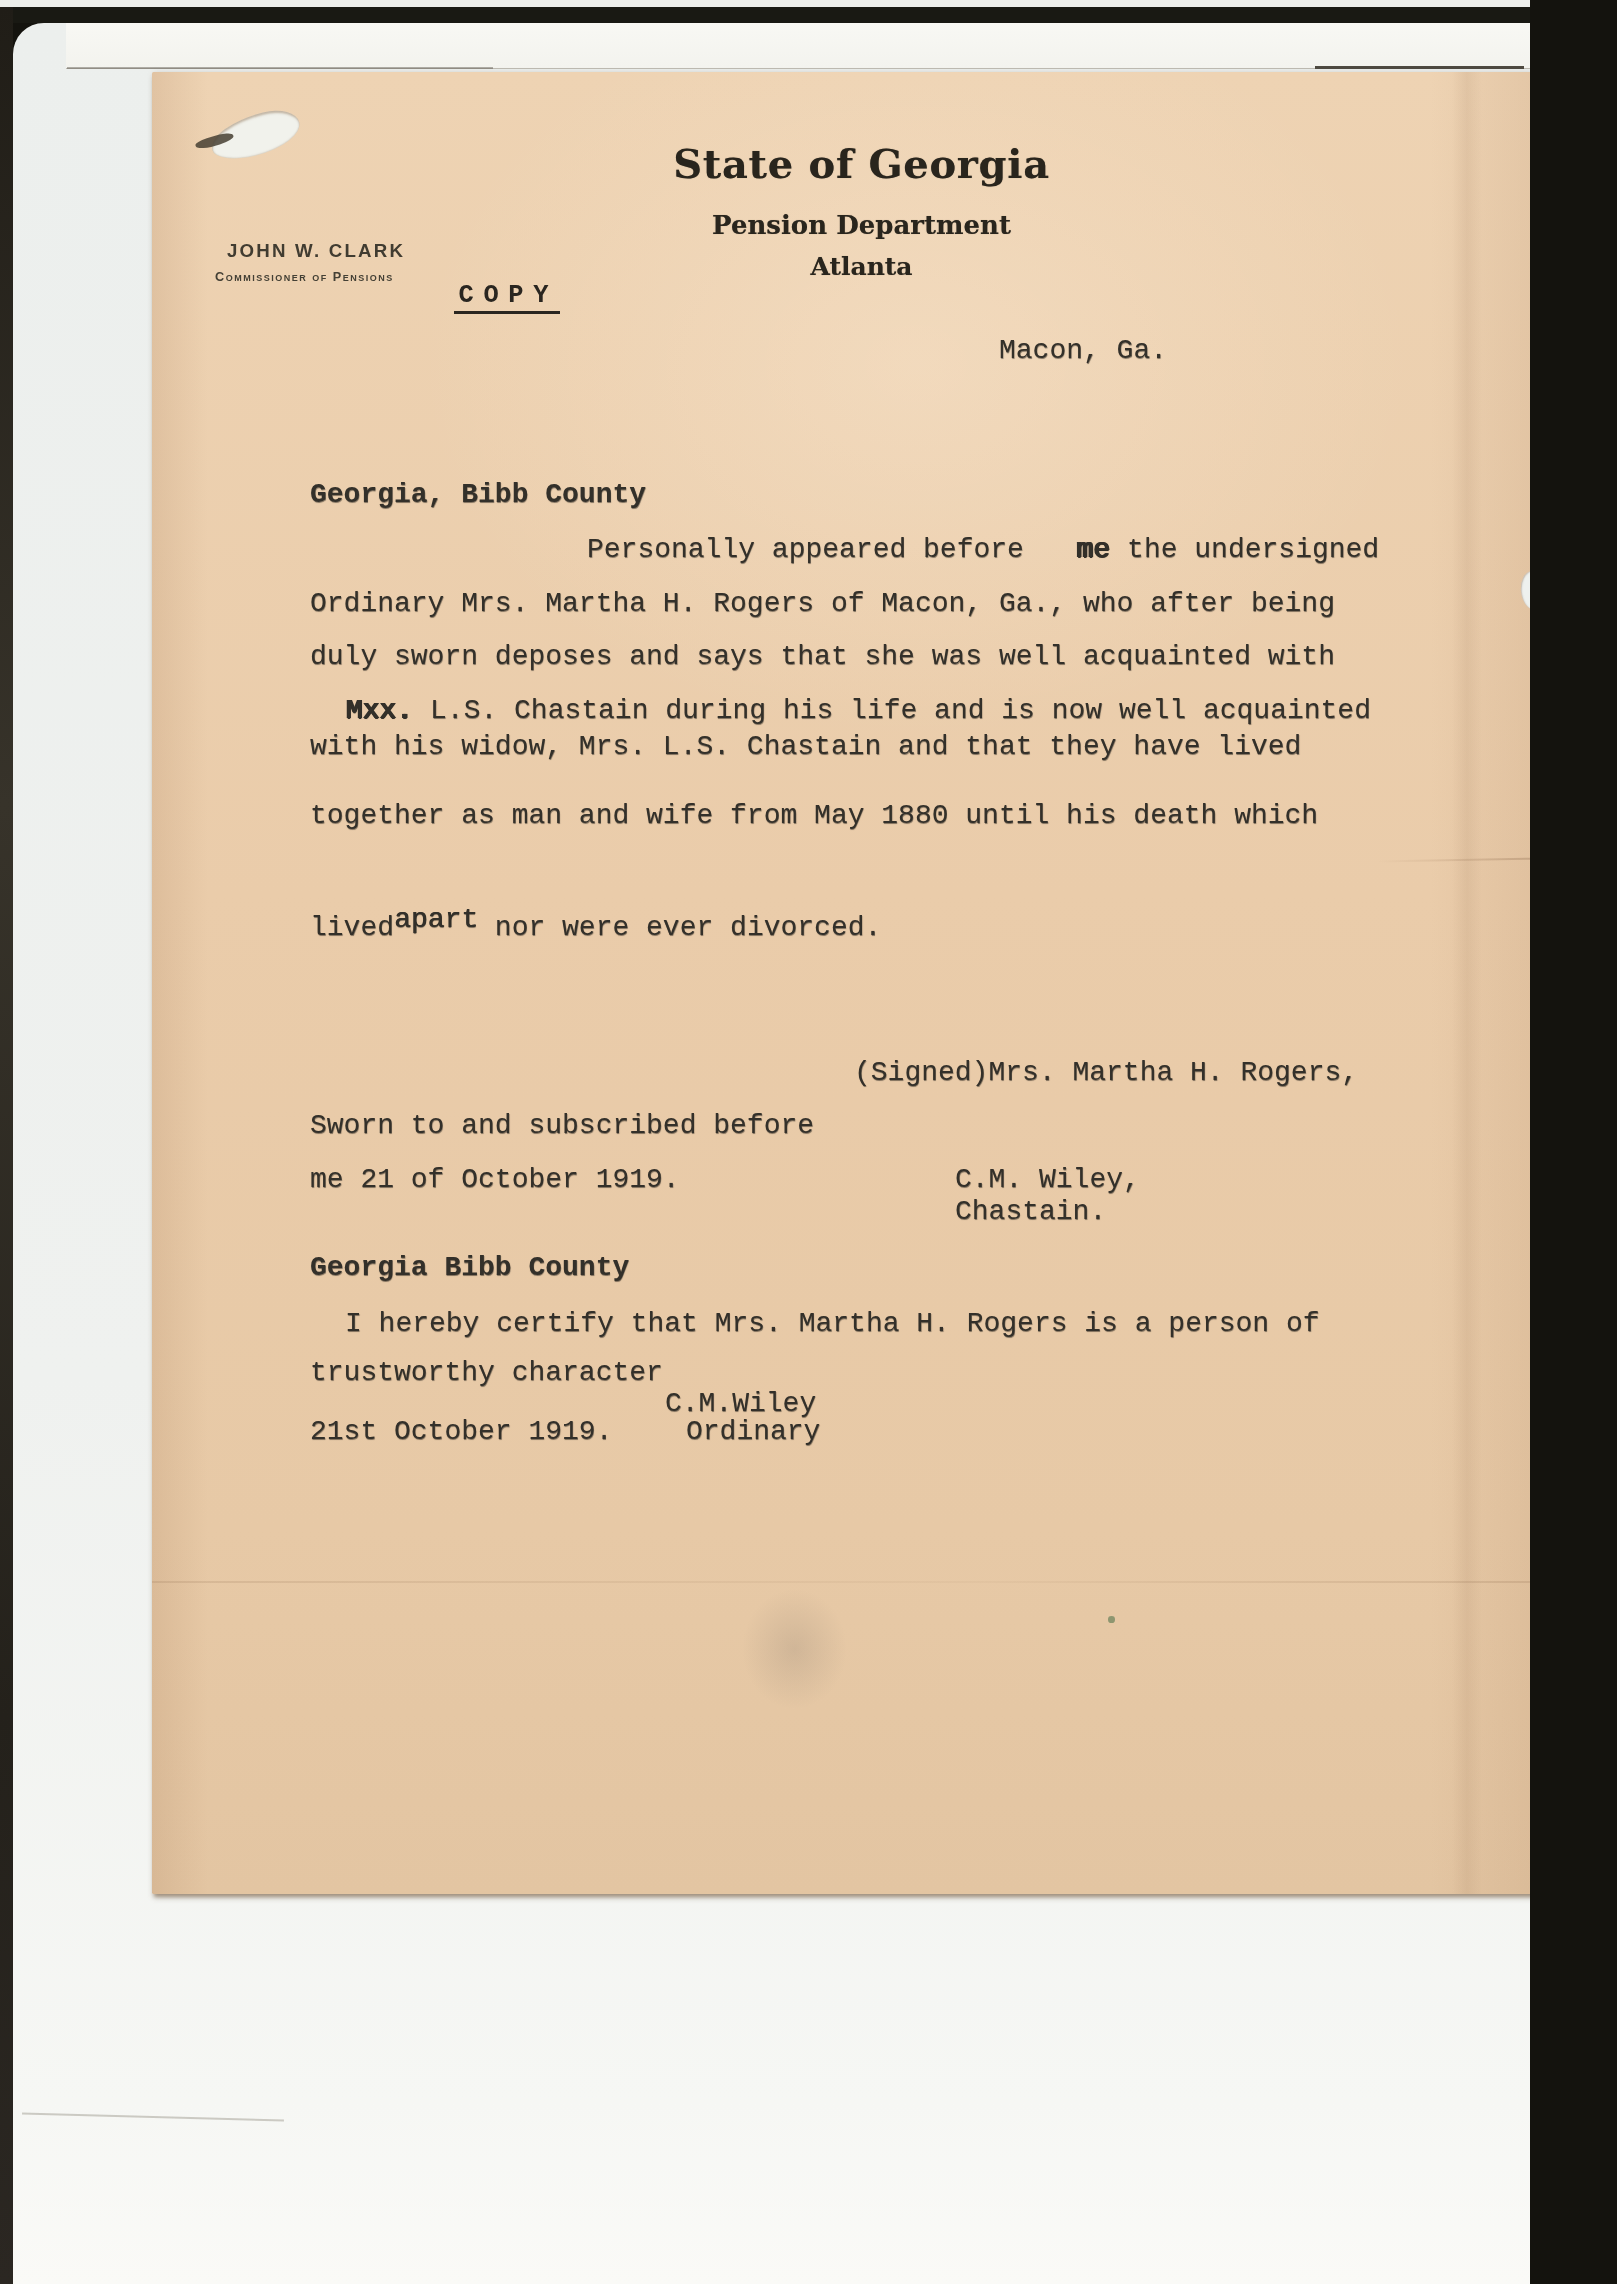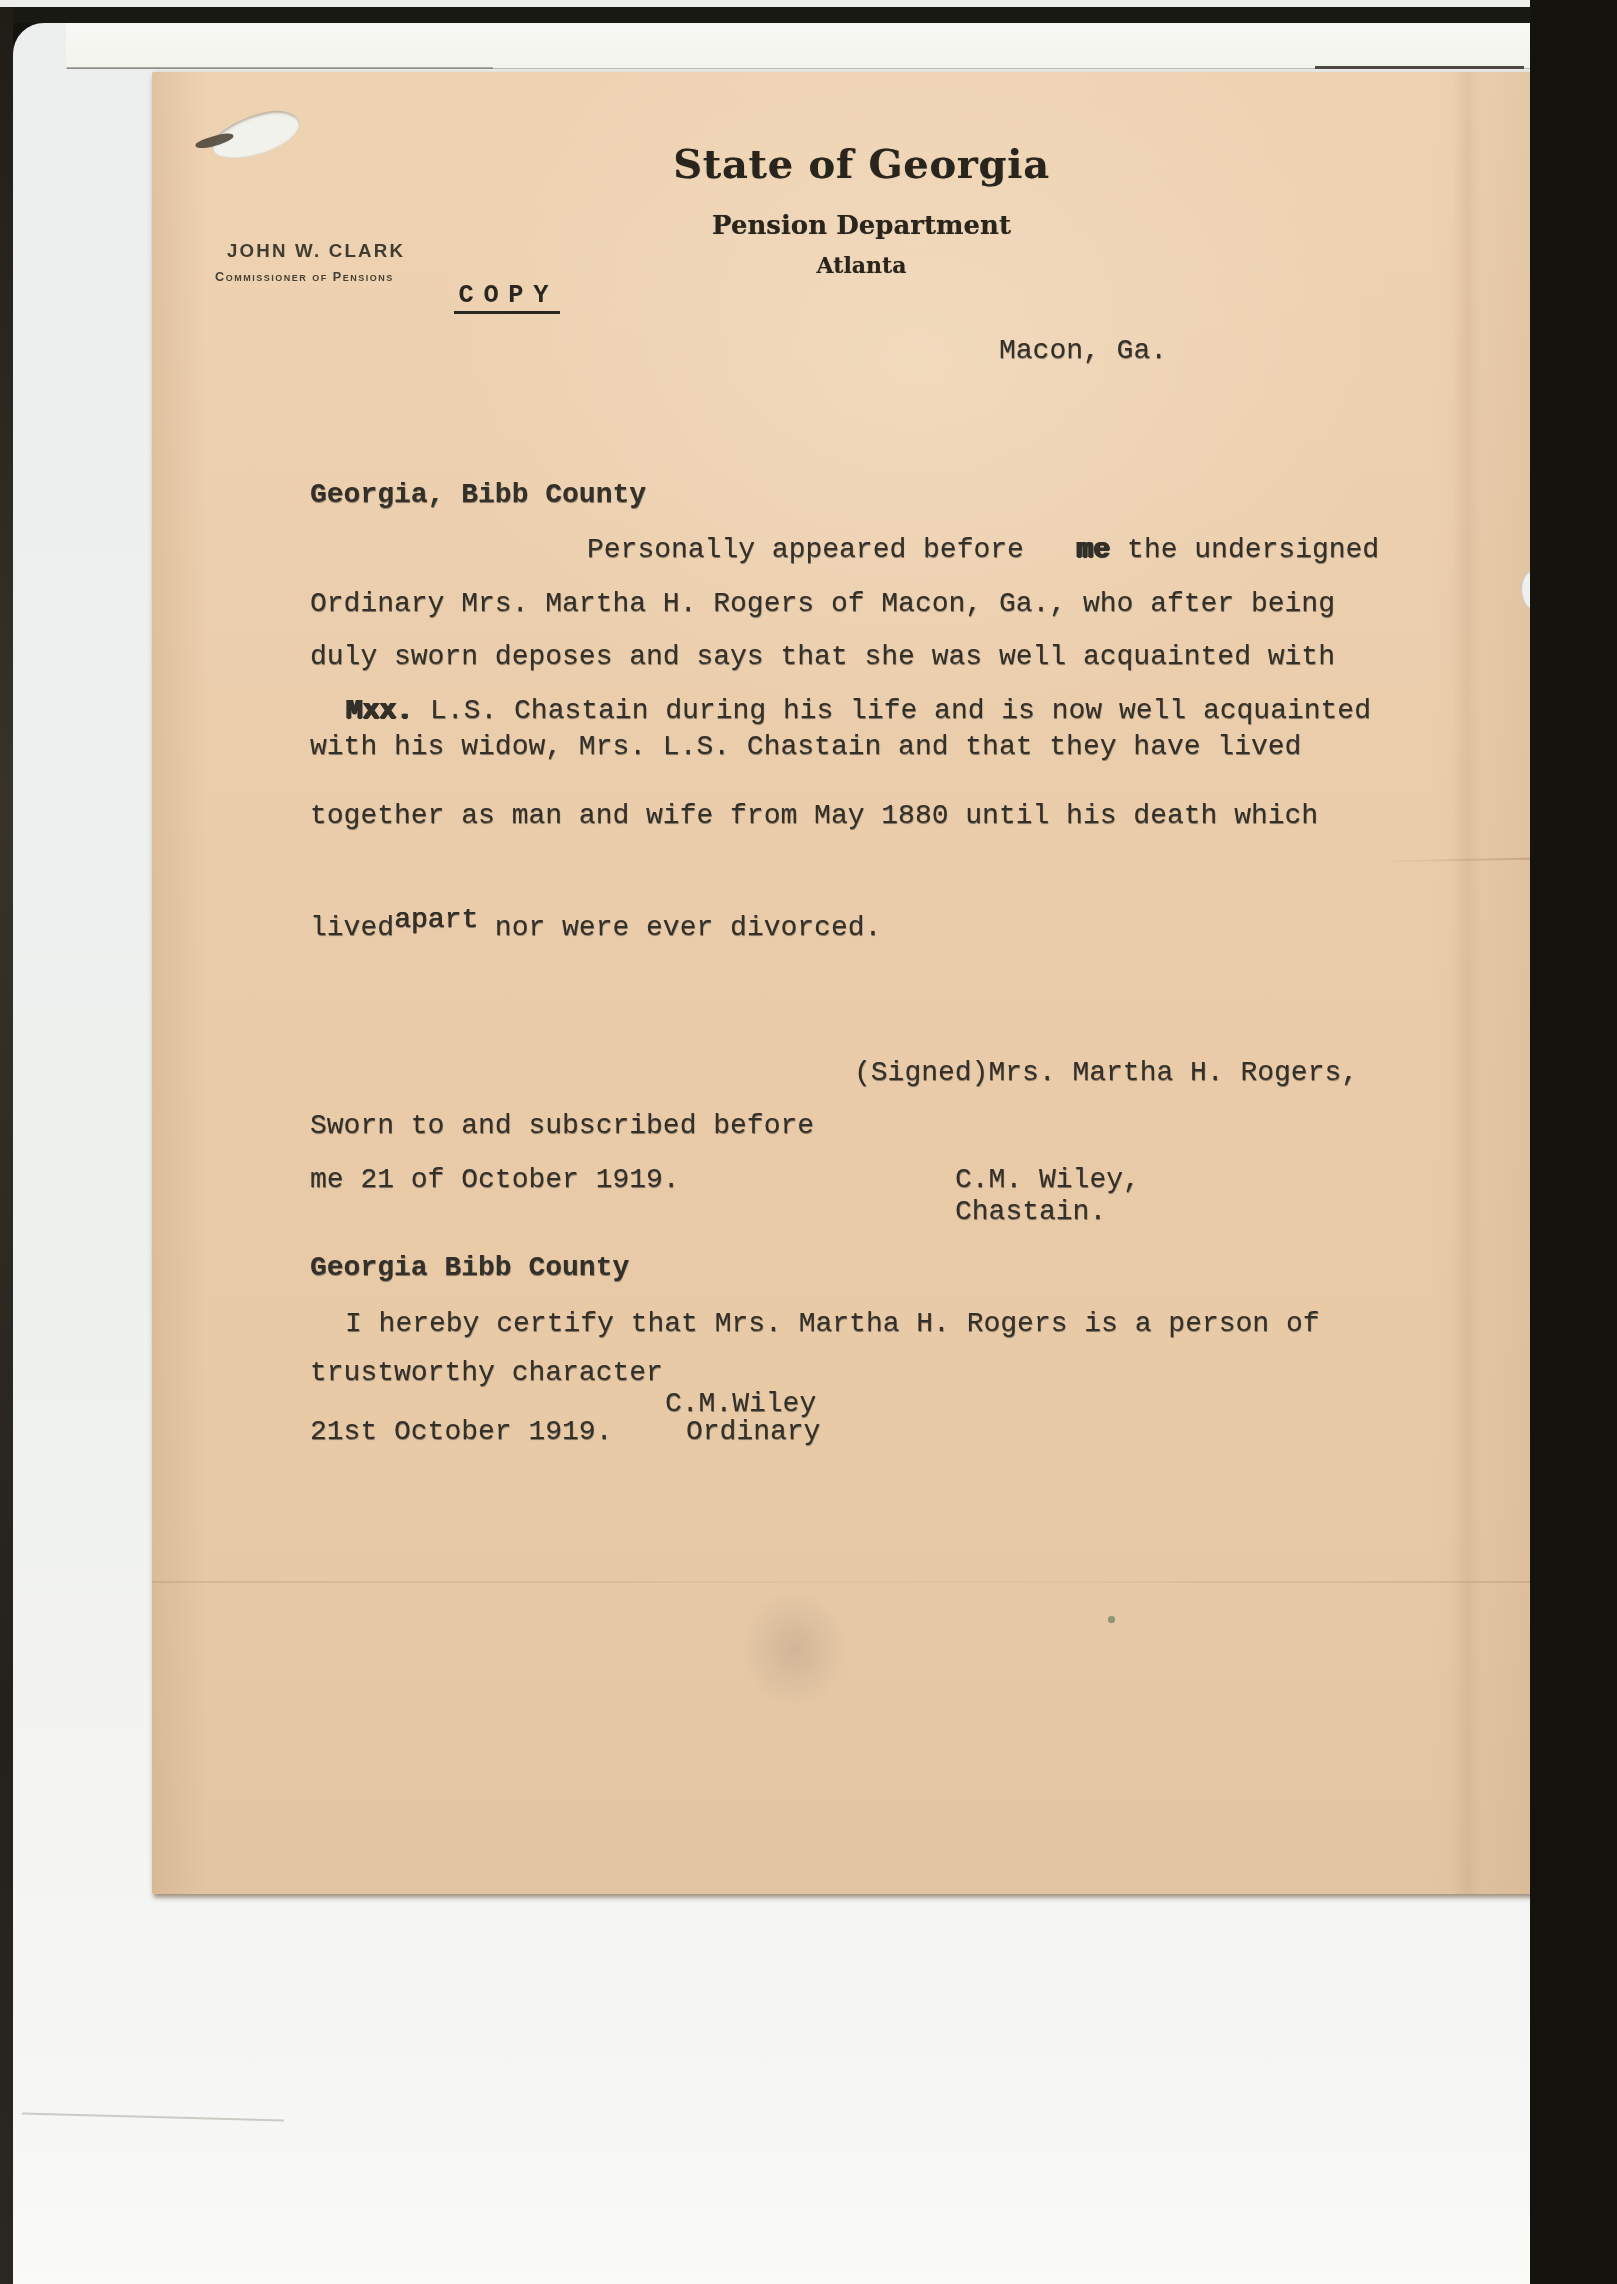--- a/index.html
+++ b/index.html
@@ -58,7 +58,7 @@
       font-family:"DejaVu Serif",serif;font-weight:bold;text-shadow:0 0 0.7px rgba(40,35,25,.5);}
   #lh-state{top:70px;font-size:40px;line-height:1.1;letter-spacing:0.7px;}
   #lh-dept{top:139px;font-size:26px;line-height:1.1;}
-  #lh-city{top:181px;font-size:22px;line-height:1.1;}
+  #lh-city{top:181px;font-size:25px;line-height:1.1;}
   #official-name{position:absolute;left:75px;top:170px;font:bold 18.7px/1 "Liberation Sans",sans-serif;
                  letter-spacing:2.2px;color:#413c31;}
   #official-title{position:absolute;left:63px;top:199px;font:bold 12.7px/1 "Liberation Sans",sans-serif;

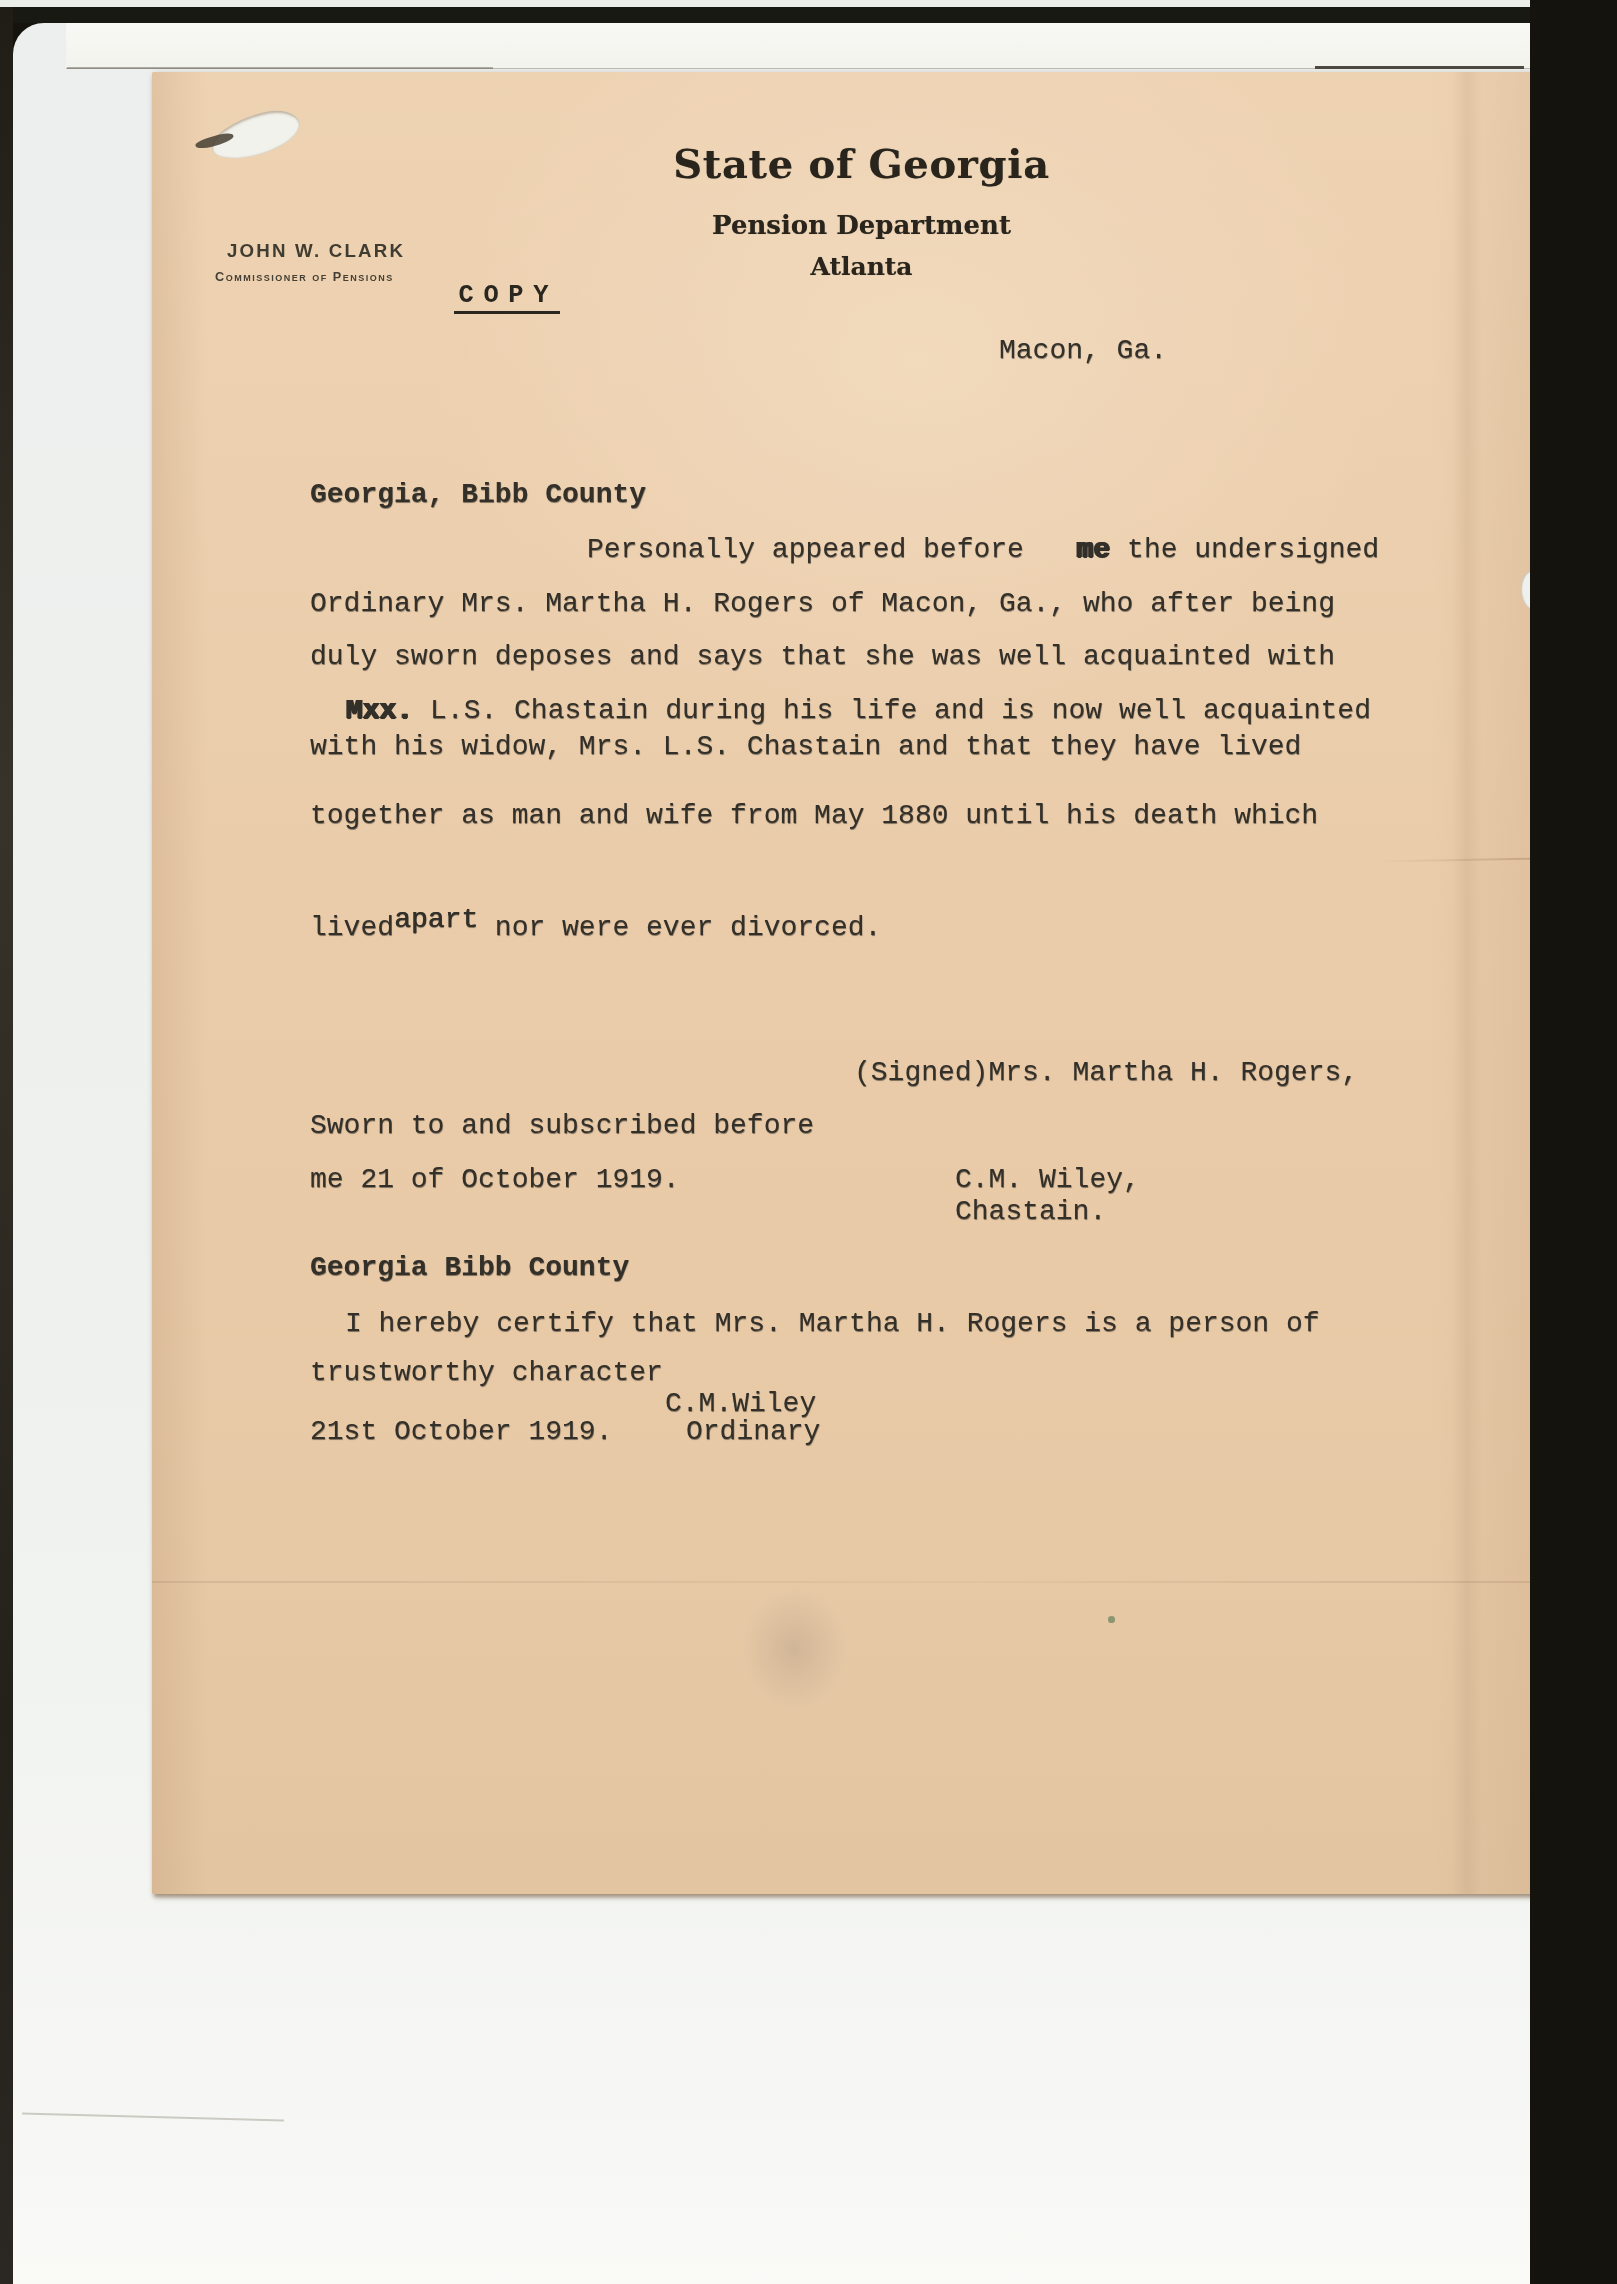--- a/index.html
+++ b/index.html
@@ -91,7 +91,7 @@
   #cert-date{left:158px;top:1344px;}
   #cert-title{left:534px;top:1344px;}
 
-  .xout{font-weight:bold;
+  .xout{font-weight:normal;
         text-shadow:1.1px 0 currentColor,-1.1px 0 currentColor,0 0.7px currentColor,0.4px 0.5px 0.7px rgba(48,42,34,.55);padding-left:36px;}
   .raised{position:relative;top:-8.2px;text-shadow:0.7px 0 currentColor,0.4px 0.5px 0.7px rgba(48,42,34,.55);}
 </style>

